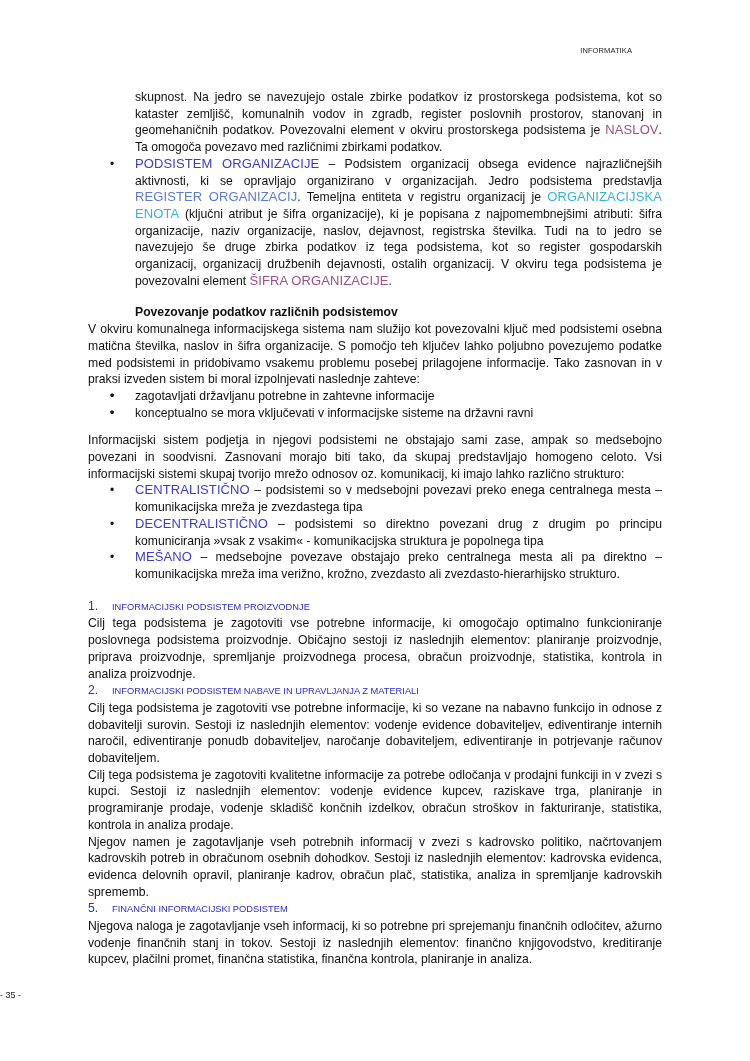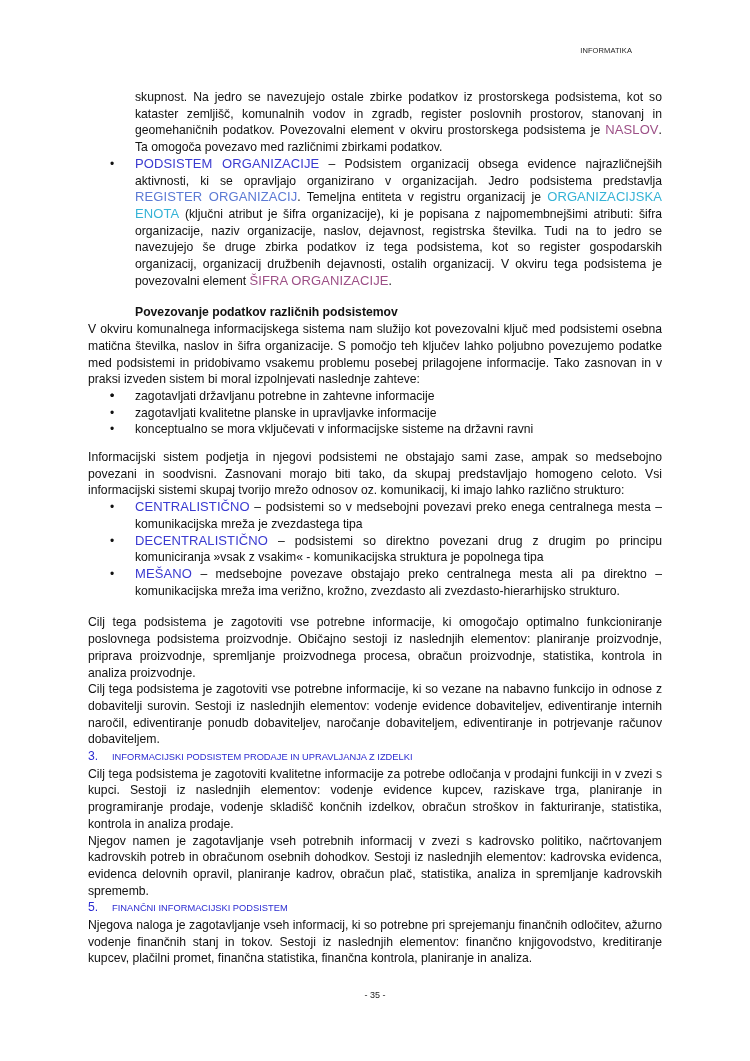--- a/index.html
+++ b/index.html
@@ -65,7 +65,7 @@
   <ul class="bul">
     <li><span class="dot">•</span></li>
     <li><span class="dot">•</span><span>zagotavljati državljanu potrebne in zahtevne informacije</span></li>
-    <li><span class="dot">•</span><span>zagotavljati kvalitetne planske in upravljavke informacije</span></li>
+    <li><span class="dot">•</span></li>
     <li><span class="dot">•</span><span>konceptualno se mora vključevati v informacijske sisteme na državni ravni</span></li>
   </ul>
 

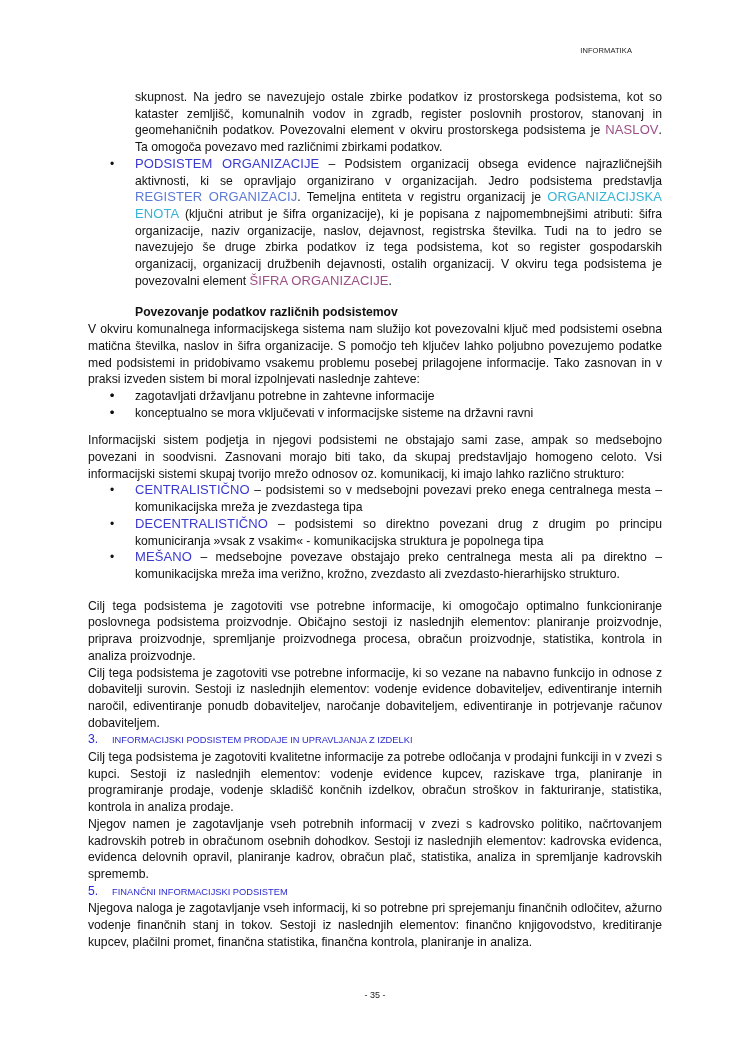--- a/index.html
+++ b/index.html
@@ -83,6 +83,7 @@
 
 
   <div>
+    <p class="num-head" style="margin:0"><span class="n">1.</span><span class="t">INFORMACIJSKI PODSISTEM PROIZVODNJE</span></p>
     <p class="just">Cilj tega podsistema je zagotoviti vse potrebne informacije, ki omogočajo optimalno funkcioniranje poslovnega podsistema proizvodnje. Običajno sestoji iz naslednjih elementov: planiranje proizvodnje, priprava proizvodnje, spremljanje proizvodnega procesa, obračun proizvodnje, statistika, kontrola in analiza proizvodnje.</p>
   </div>
   <div>

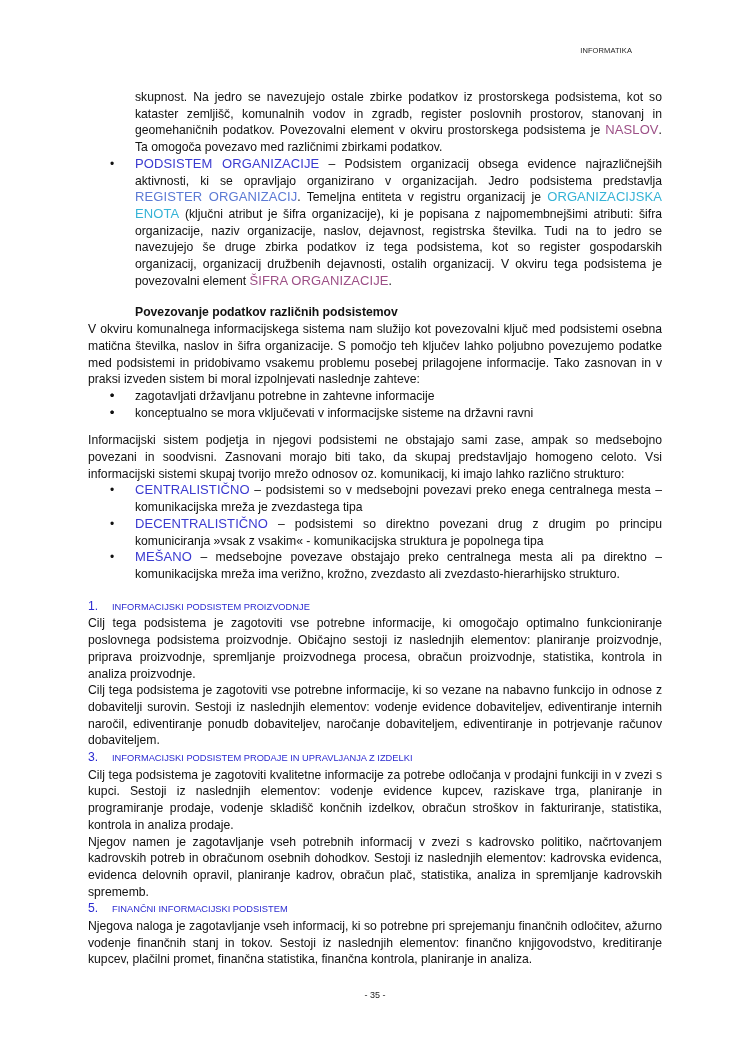--- a/index.html
+++ b/index.html
@@ -87,6 +87,7 @@
     <p class="just">Cilj tega podsistema je zagotoviti vse potrebne informacije, ki omogočajo optimalno funkcioniranje poslovnega podsistema proizvodnje. Običajno sestoji iz naslednjih elementov: planiranje proizvodnje, priprava proizvodnje, spremljanje proizvodnega procesa, obračun proizvodnje, statistika, kontrola in analiza proizvodnje.</p>
   </div>
   <div>
+    <p class="num-head" style="margin:0"><span class="n">2.</span><span class="t">INFORMACIJSKI PODSISTEM NABAVE IN UPRAVLJANJA Z MATERIALI</span></p>
     <p class="just">Cilj tega podsistema je zagotoviti vse potrebne informacije, ki so vezane na nabavno funkcijo in odnose z dobavitelji surovin. Sestoji iz naslednjih elementov: vodenje evidence dobaviteljev, ediventiranje internih naročil, ediventiranje ponudb dobaviteljev, naročanje dobaviteljem, ediventiranje in potrjevanje računov dobaviteljem.</p>
   </div>
   <div>

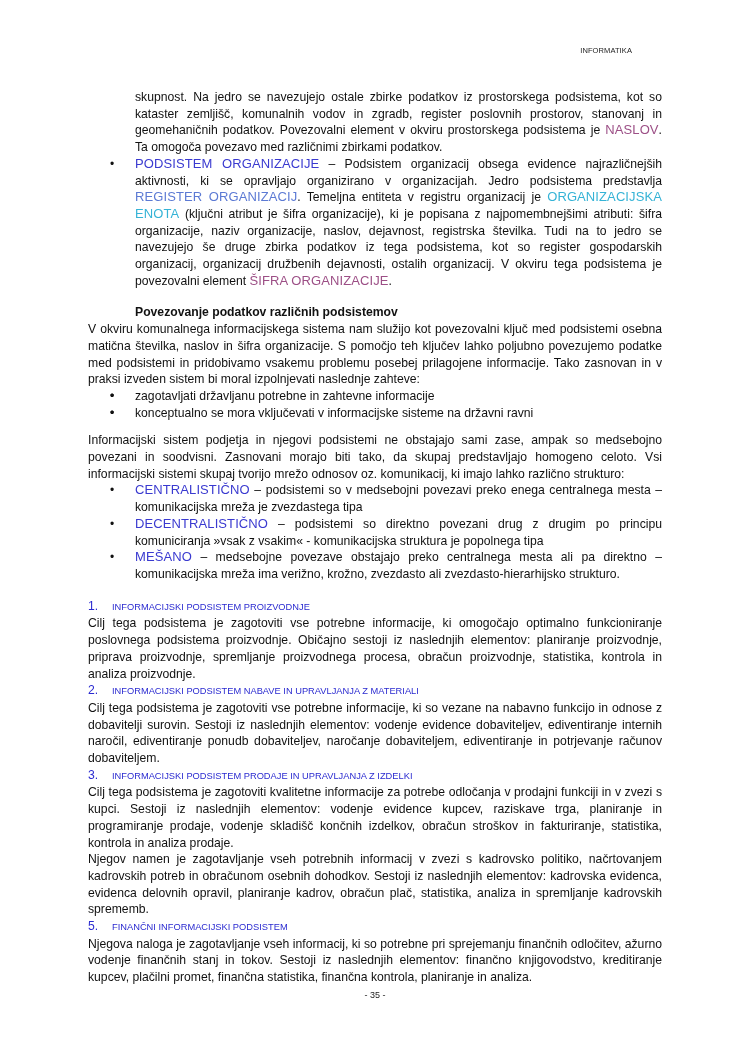--- a/index.html
+++ b/index.html
@@ -91,7 +91,6 @@
     <p class="just">Cilj tega podsistema je zagotoviti vse potrebne informacije, ki so vezane na nabavno funkcijo in odnose z dobavitelji surovin. Sestoji iz naslednjih elementov: vodenje evidence dobaviteljev, ediventiranje internih naročil, ediventiranje ponudb dobaviteljev, naročanje dobaviteljem, ediventiranje in potrjevanje računov dobaviteljem.</p>
   </div>
   <div>
-    <p class="num-head" style="margin:0"><span class="n">3.</span><span class="t">INFORMACIJSKI PODSISTEM PRODAJE IN UPRAVLJANJA Z IZDELKI</span></p>
     <p class="just">Cilj tega podsistema je zagotoviti kvalitetne informacije za potrebe odločanja v prodajni funkciji in v zvezi s kupci. Sestoji iz naslednjih elementov: vodenje evidence kupcev, raziskave trga, planiranje in programiranje prodaje, vodenje skladišč končnih izdelkov, obračun stroškov in  fakturiranje, statistika, kontrola in analiza prodaje.</p>
   </div>
   <div>

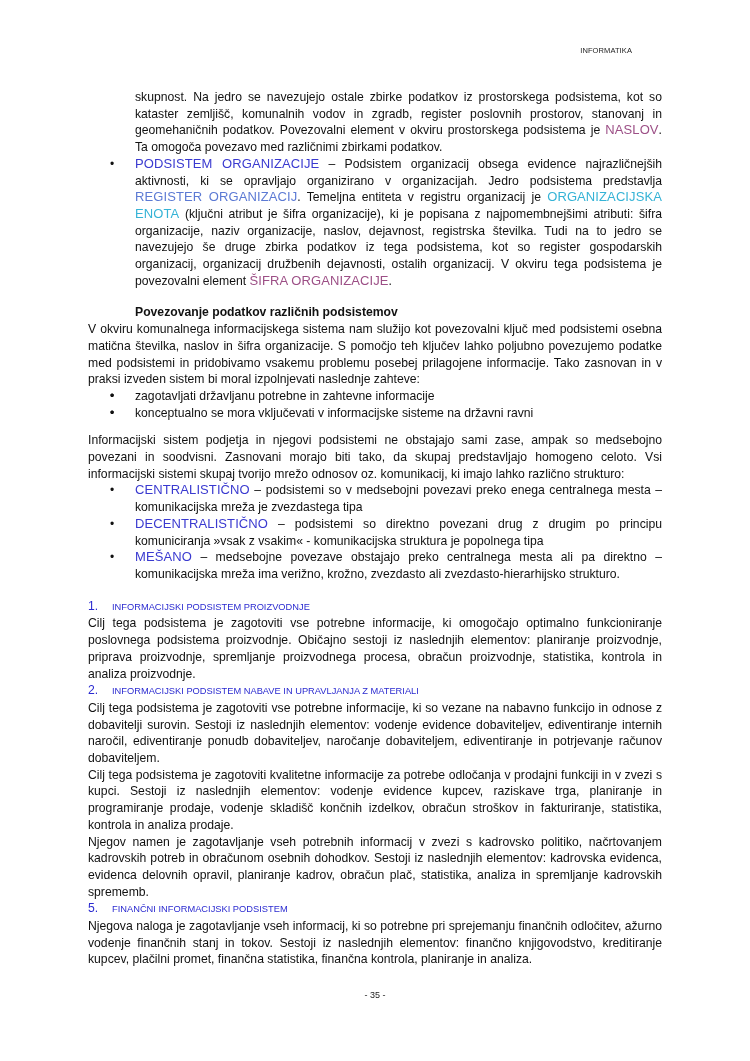--- a/index.html
+++ b/index.html
@@ -39,7 +39,7 @@
     .gap-s { height: 11px; }
     .gap-m { height: 15px; }
     .footer {
-      position: absolute; top: 990px; left: 0; width: 750px; text-align: center;
+      position: absolute; top: 990px; left: 0; width: 750px; text-align: left;
       font-size: 9px; color: #222;
     }
   </style>

